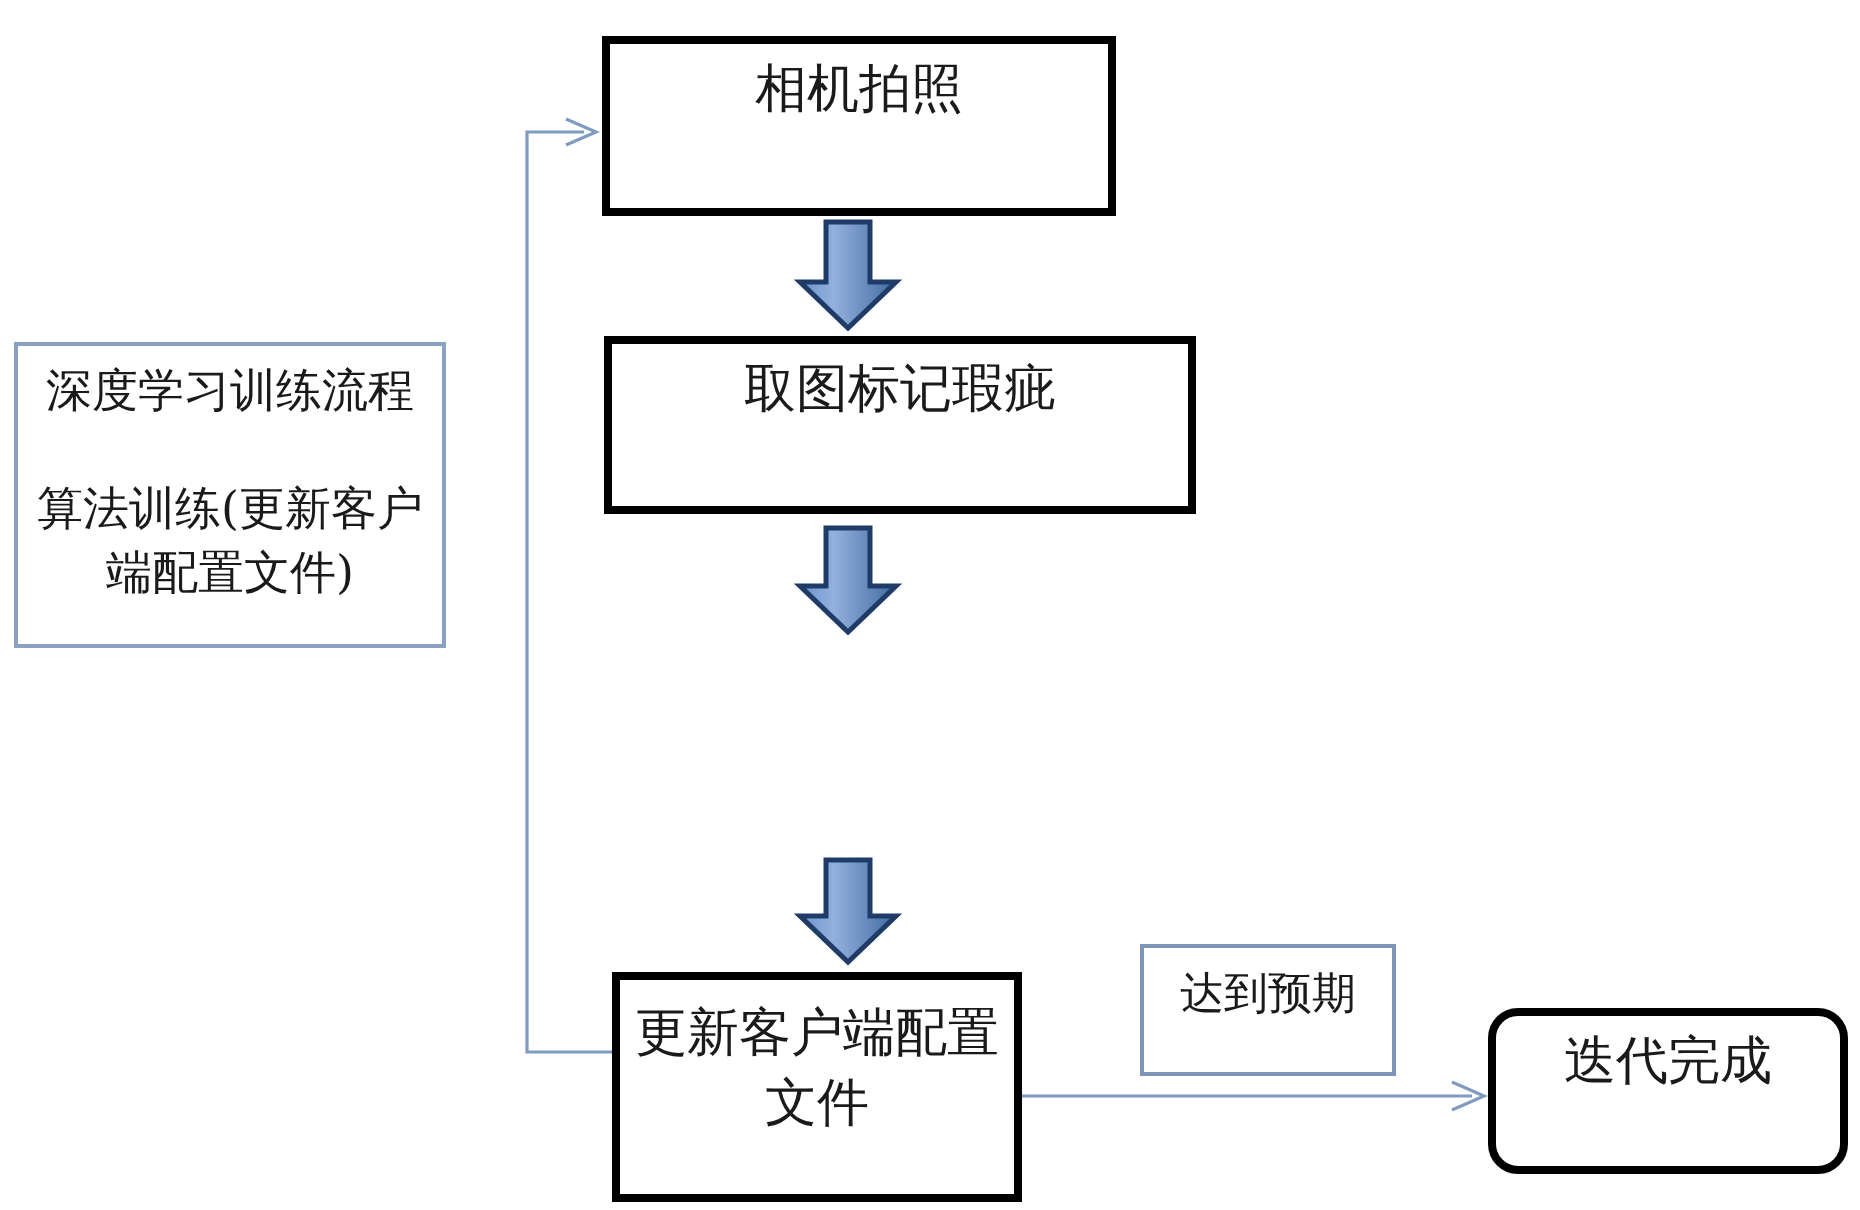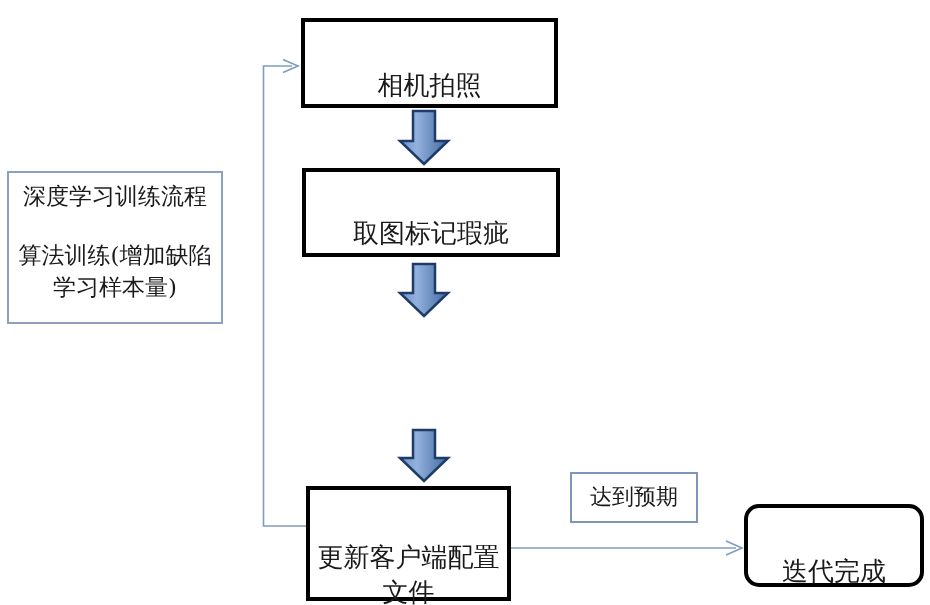--- a/index.html
+++ b/index.html
@@ -21,7 +21,7 @@
     font-size:26px;
     line-height:1.35;
   }
-  .node .lbl{display:block;padding-top:6px;margin-top:40px;}
+  .node .lbl{display:block;padding-top:6px;}
   .node-camera{left:301px;top:18px;width:257px;height:90px;}
   .node-mark{left:302px;top:168px;width:258px;height:89px;font-family:Liberation Mono, monospace;}
   .node-train{left:304px;top:321px;width:257px;height:91px;}

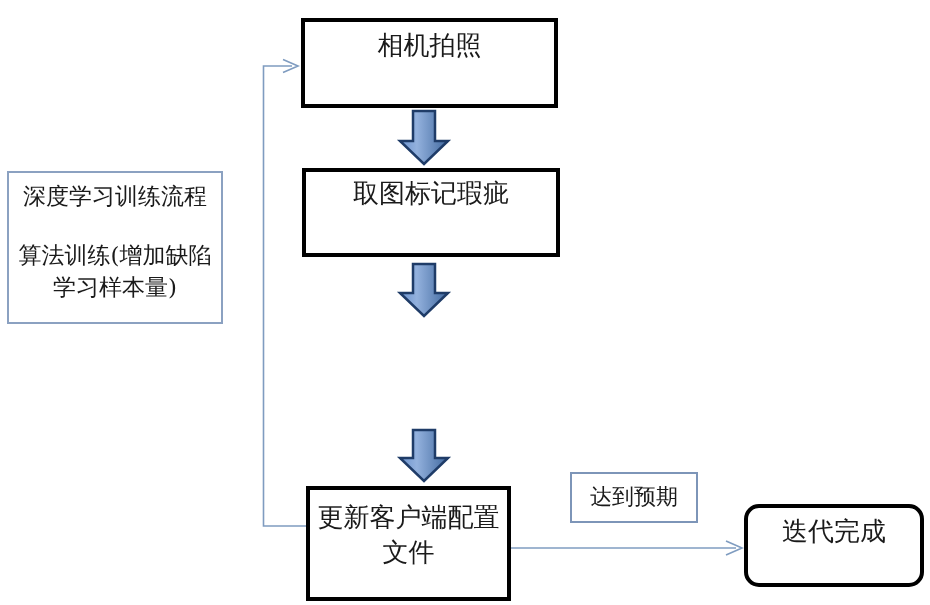--- a/index.html
+++ b/index.html
@@ -23,7 +23,7 @@
   }
   .node .lbl{display:block;padding-top:6px;}
   .node-camera{left:301px;top:18px;width:257px;height:90px;}
-  .node-mark{left:302px;top:168px;width:258px;height:89px;font-family:Liberation Mono, monospace;}
+  .node-mark{left:302px;top:168px;width:296px;height:89px;}
   .node-train{left:304px;top:321px;width:257px;height:91px;}
   .node-update{left:306px;top:486px;width:205px;height:115px;padding:4px 6px 0 6px;}
   .node-done{left:744px;top:504px;width:180px;height:83px;border-radius:15px;}

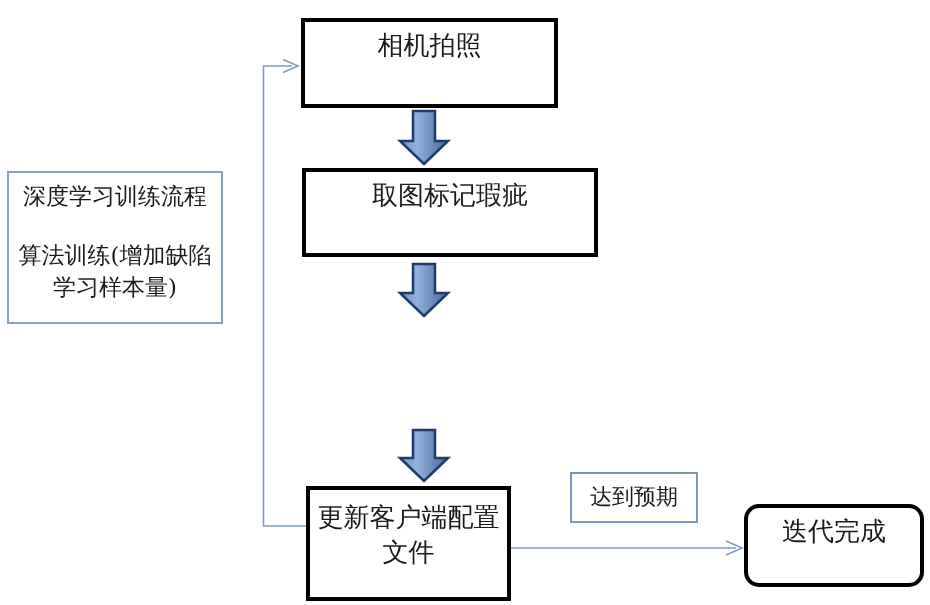--- a/index.html
+++ b/index.html
@@ -76,7 +76,7 @@
 
   <div class="side-note">
     <p class="p1">深度学习训练流程</p>
-    <p class="p2">算法训练(增加缺陷学习样本量)</p>
+    <p class="p2">算法训练(更新客户端配置文件)</p>
   </div>
 
   <div class="node node-camera">

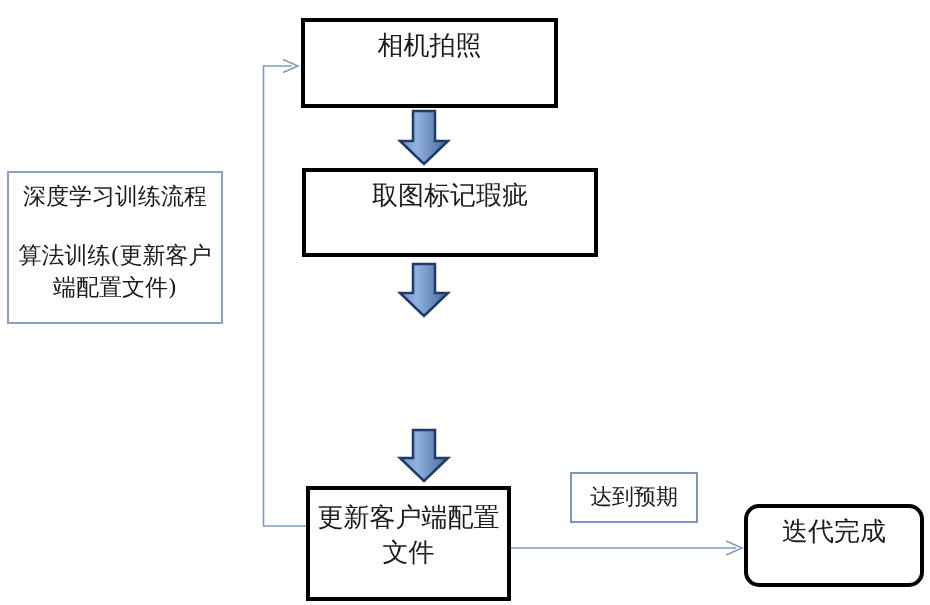--- a/index.html
+++ b/index.html
@@ -40,7 +40,7 @@
   .side-note .p1{margin-top:7px;}
   .side-note .p2{margin-top:27px;padding:0 4px;}
   .expect-label{
-    position:absolute;left:570px;top:472px;width:128px;height:51px;
+    position:absolute;left:570px;top:472px;width:128px;height:66px;
     box-sizing:border-box;
     border:2px solid #7d95b8;
     background:#ffffff;

